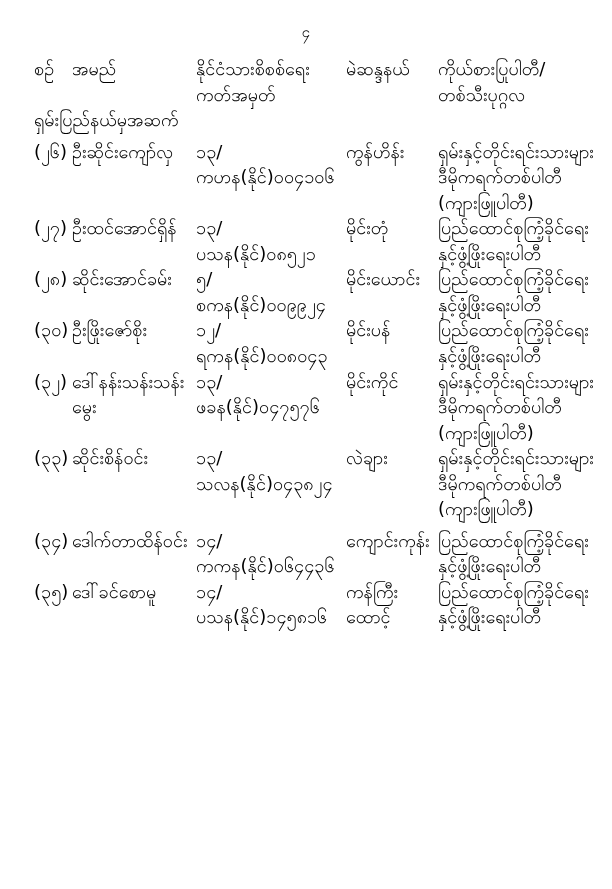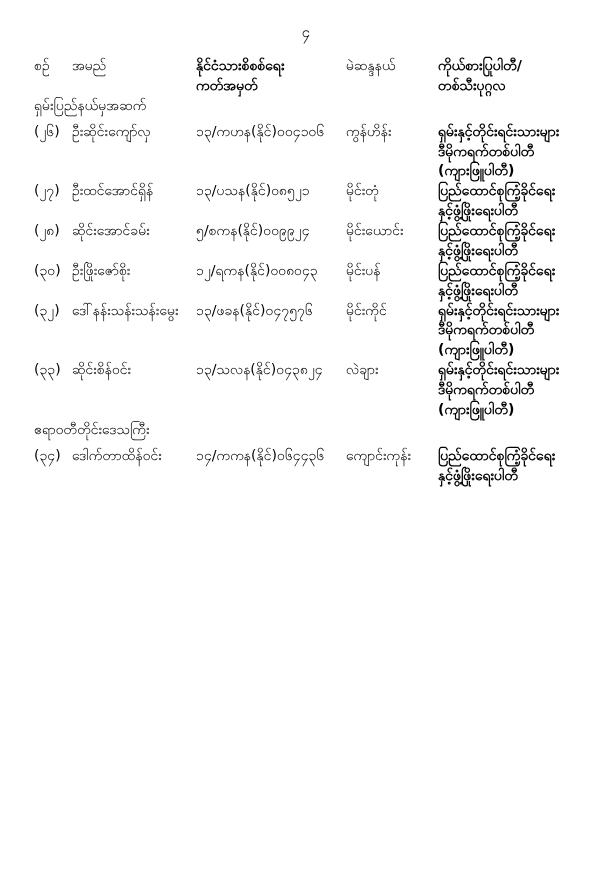--- a/index.html
+++ b/index.html
@@ -45,7 +45,7 @@
   table.doc-table td, table.doc-table th {
     vertical-align: top;
     padding: 0 4px 0 0;
-    font-size: 14px;
+    font-size: 18px;
     line-height: 1.42;
     font-weight: normal;
     text-align: left;

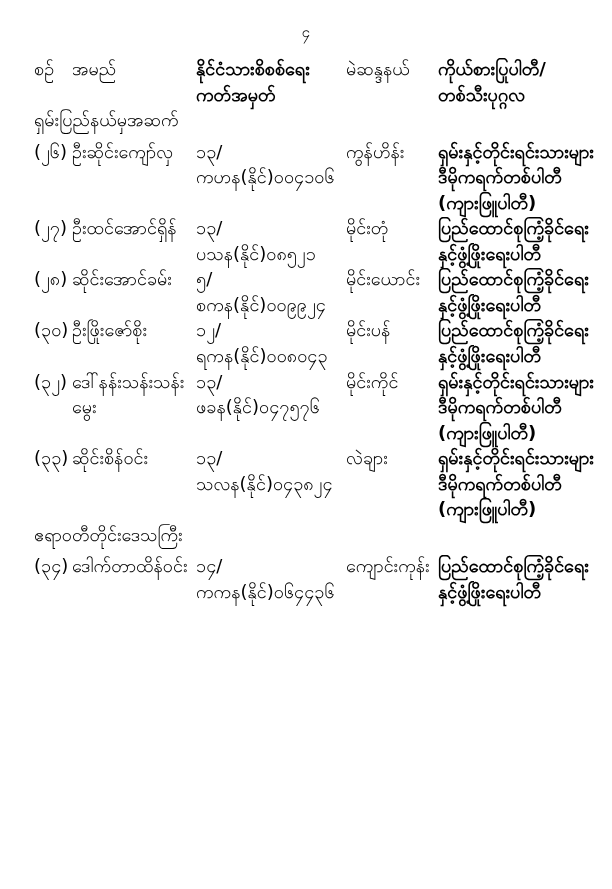--- a/index.html
+++ b/index.html
@@ -82,7 +82,6 @@
   .cell-line {
     display: block;
     white-space: nowrap;
-    font-weight: bold;
   }
   .num {
     white-space: nowrap;

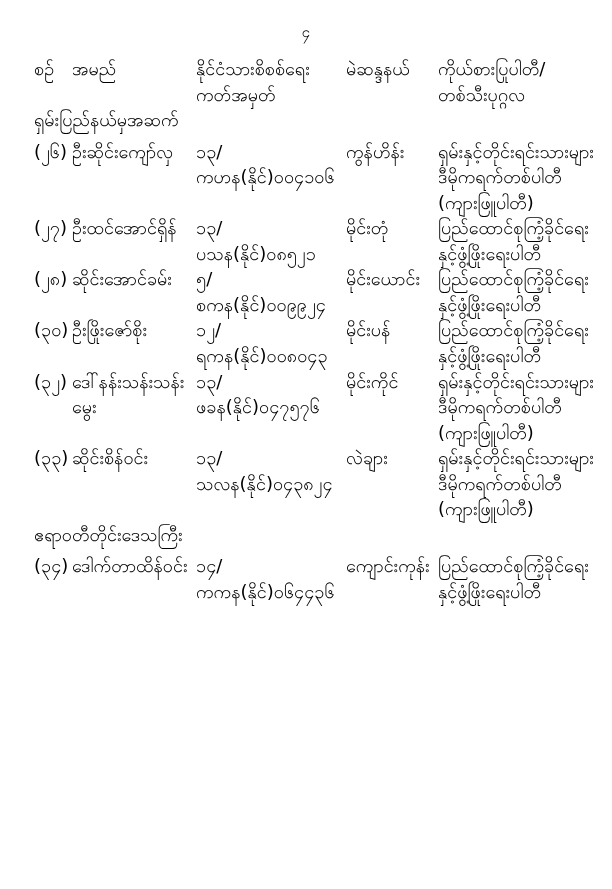--- a/index.html
+++ b/index.html
@@ -195,9 +195,6 @@
           </td>
         </tr>
 
-        <tr class="section-row">
-          <td colspan="5" class="section-title">ဧရာဝတီတိုင်းဒေသကြီး</td>
-        </tr>
 
         <tr class="data-row first-after-section">
           <td class="num">(၃၄)</td>

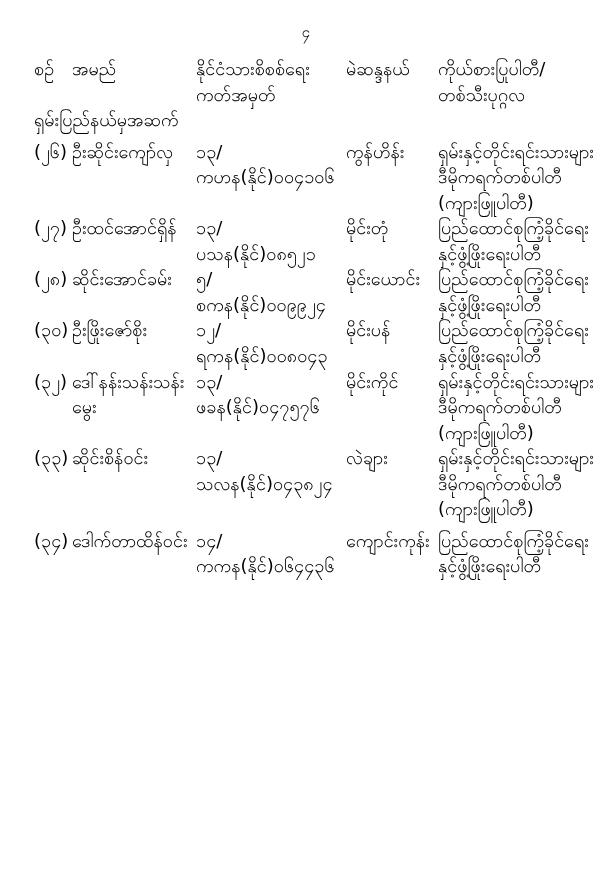--- a/index.html
+++ b/index.html
@@ -207,6 +207,16 @@
           </td>
         </tr>
 
+        <tr class="data-row">
+          <td class="num">(၃၅)</td>
+          <td>ဒေါ်ခင်စောမူ</td>
+          <td>၁၄/ပသန(နိုင်)၁၄၅၈၁၆</td>
+          <td>ကန်ကြီးထောင့်</td>
+          <td>
+            <span class="cell-line">ပြည်ထောင်စုကြံ့ခိုင်ရေး</span>
+            <span class="cell-line">နှင့်ဖွံ့ဖြိုးရေးပါတီ</span>
+          </td>
+        </tr>
 
       </tbody>
     </table>

